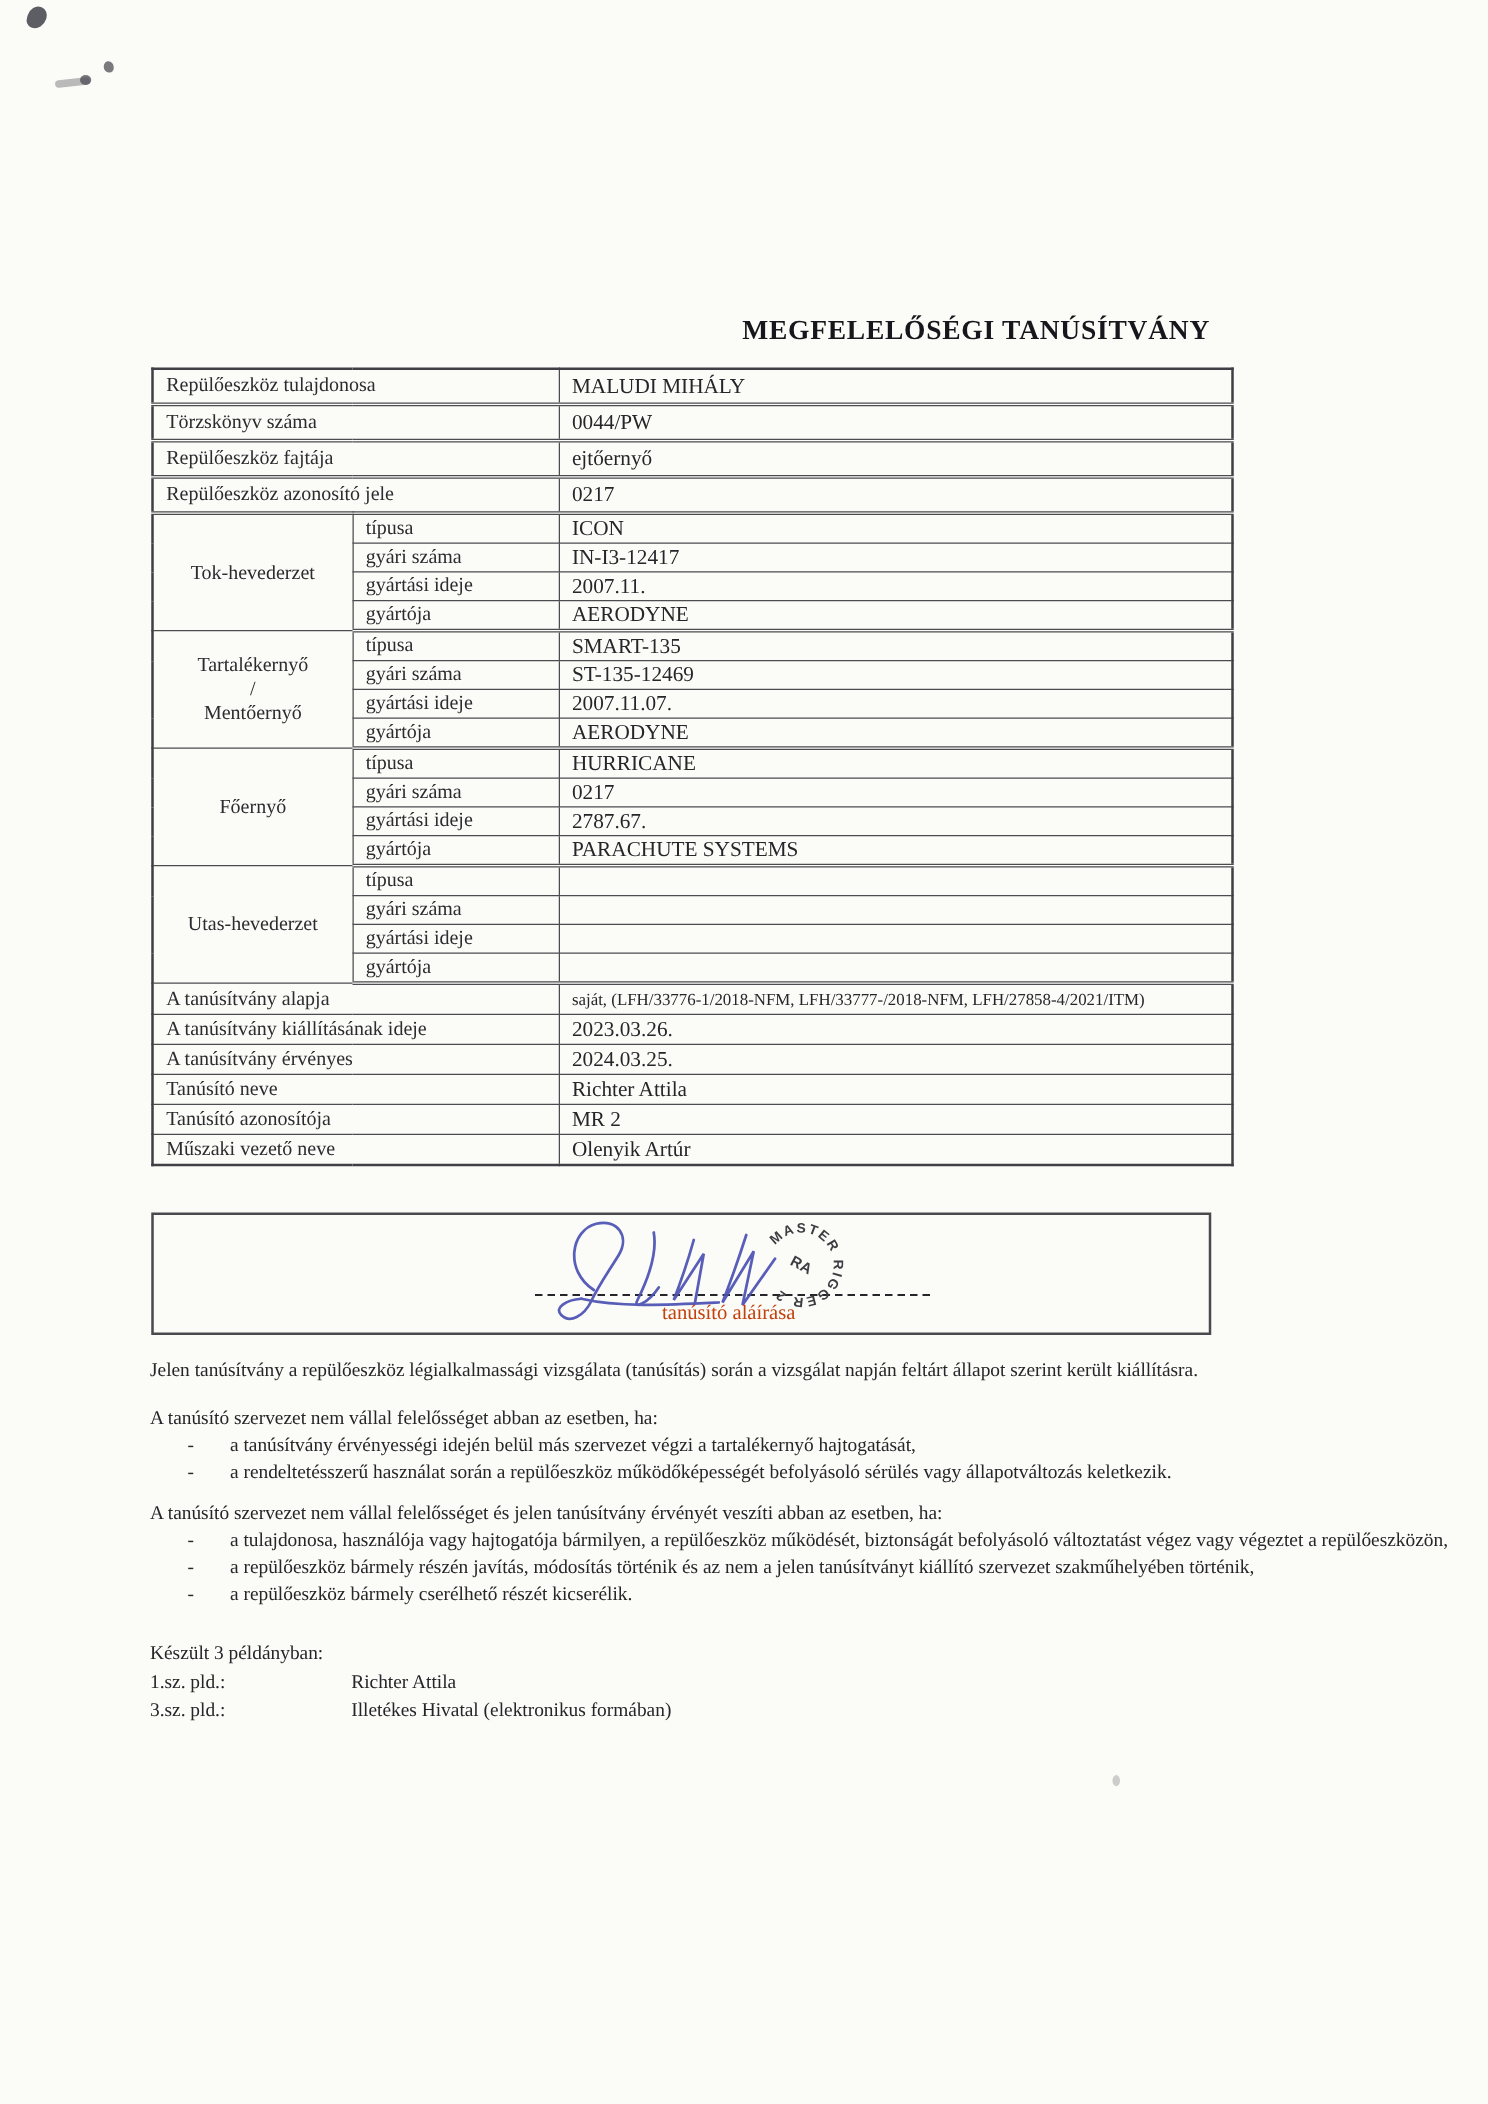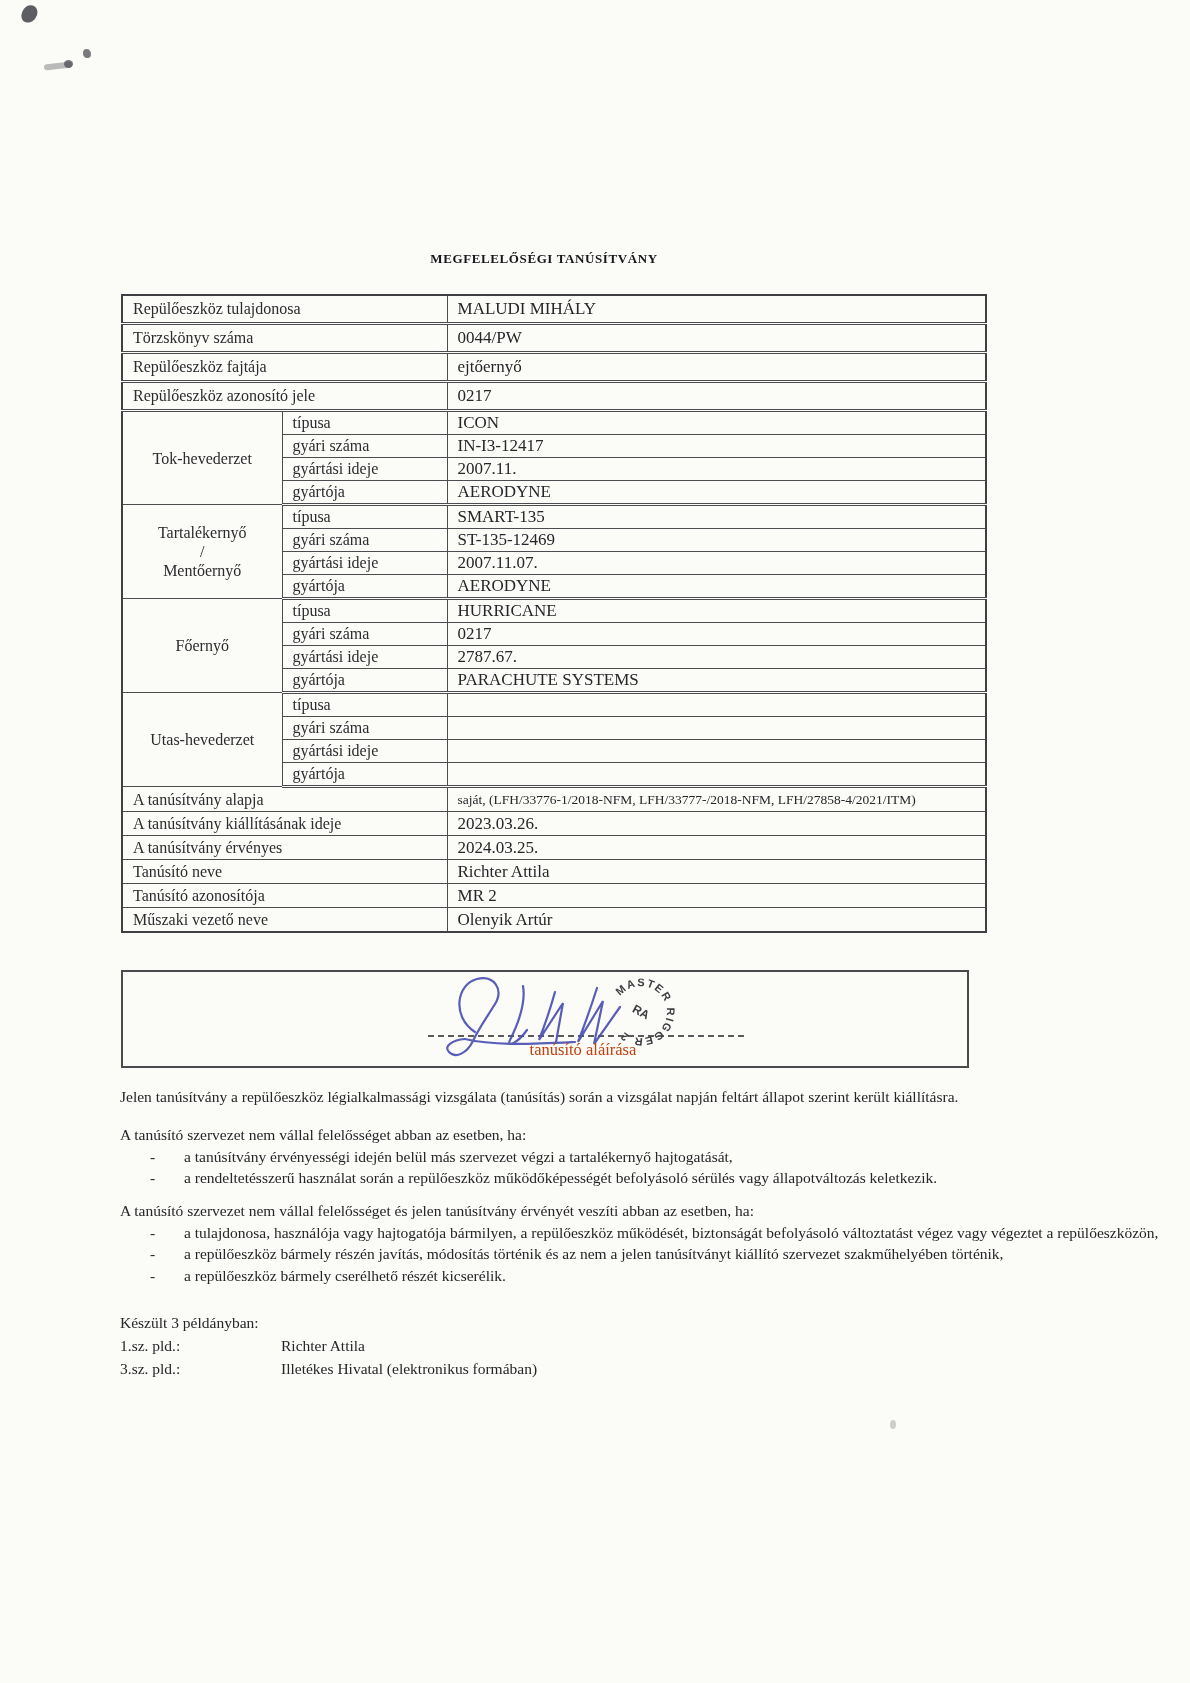--- a/index.html
+++ b/index.html
@@ -20,8 +20,8 @@
   .header-block{position:absolute;left:121px;top:129px;font-size:17px;line-height:23px;color:#242424;}
   .header-block div{white-space:nowrap;}
 
-  .doc-title{position:absolute;left:120px;top:251px;width:848px;text-align:center;
-    font-size:13px;font-weight:bold;letter-spacing:.6px;color:#16161c;}
+  .doc-title{position:absolute;left:120px;top:251px;width:848px;text-align:right;
+    font-size:22px;font-weight:bold;letter-spacing:.6px;color:#16161c;}
 
   table.cert{position:absolute;left:121px;top:294px;width:866px;border-collapse:collapse;
     border:2px solid #3f3f44;table-layout:fixed;}

